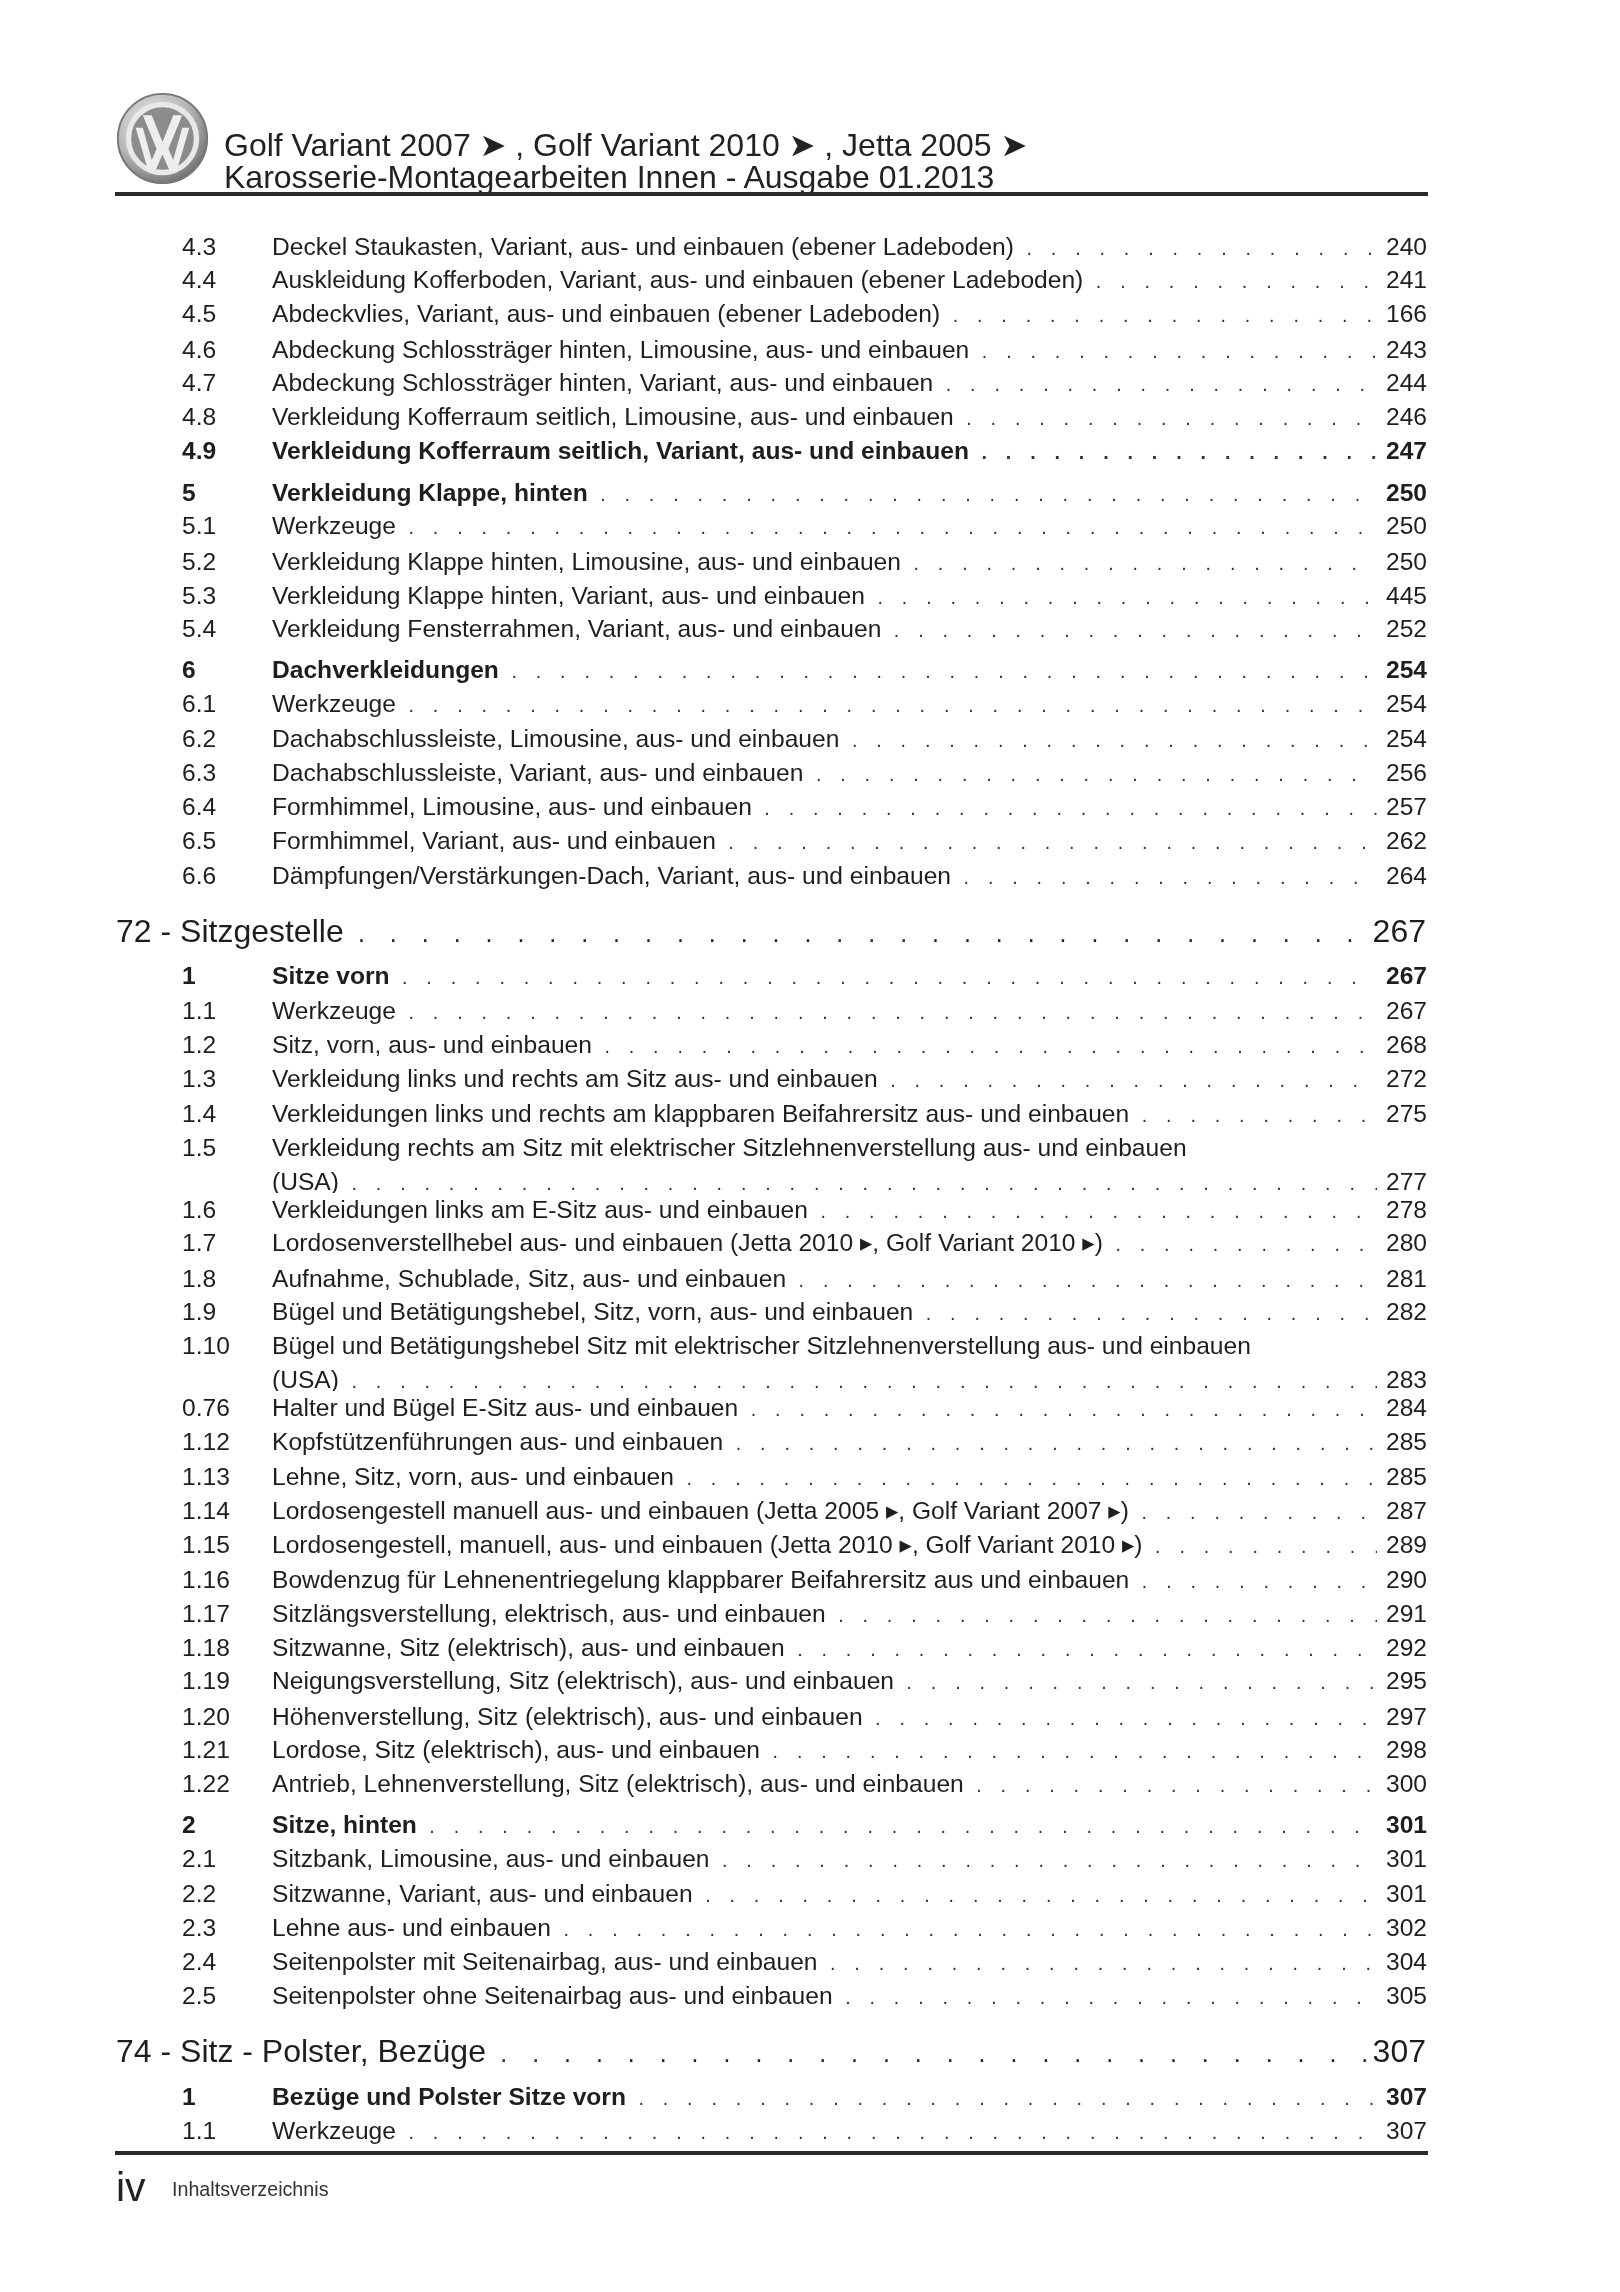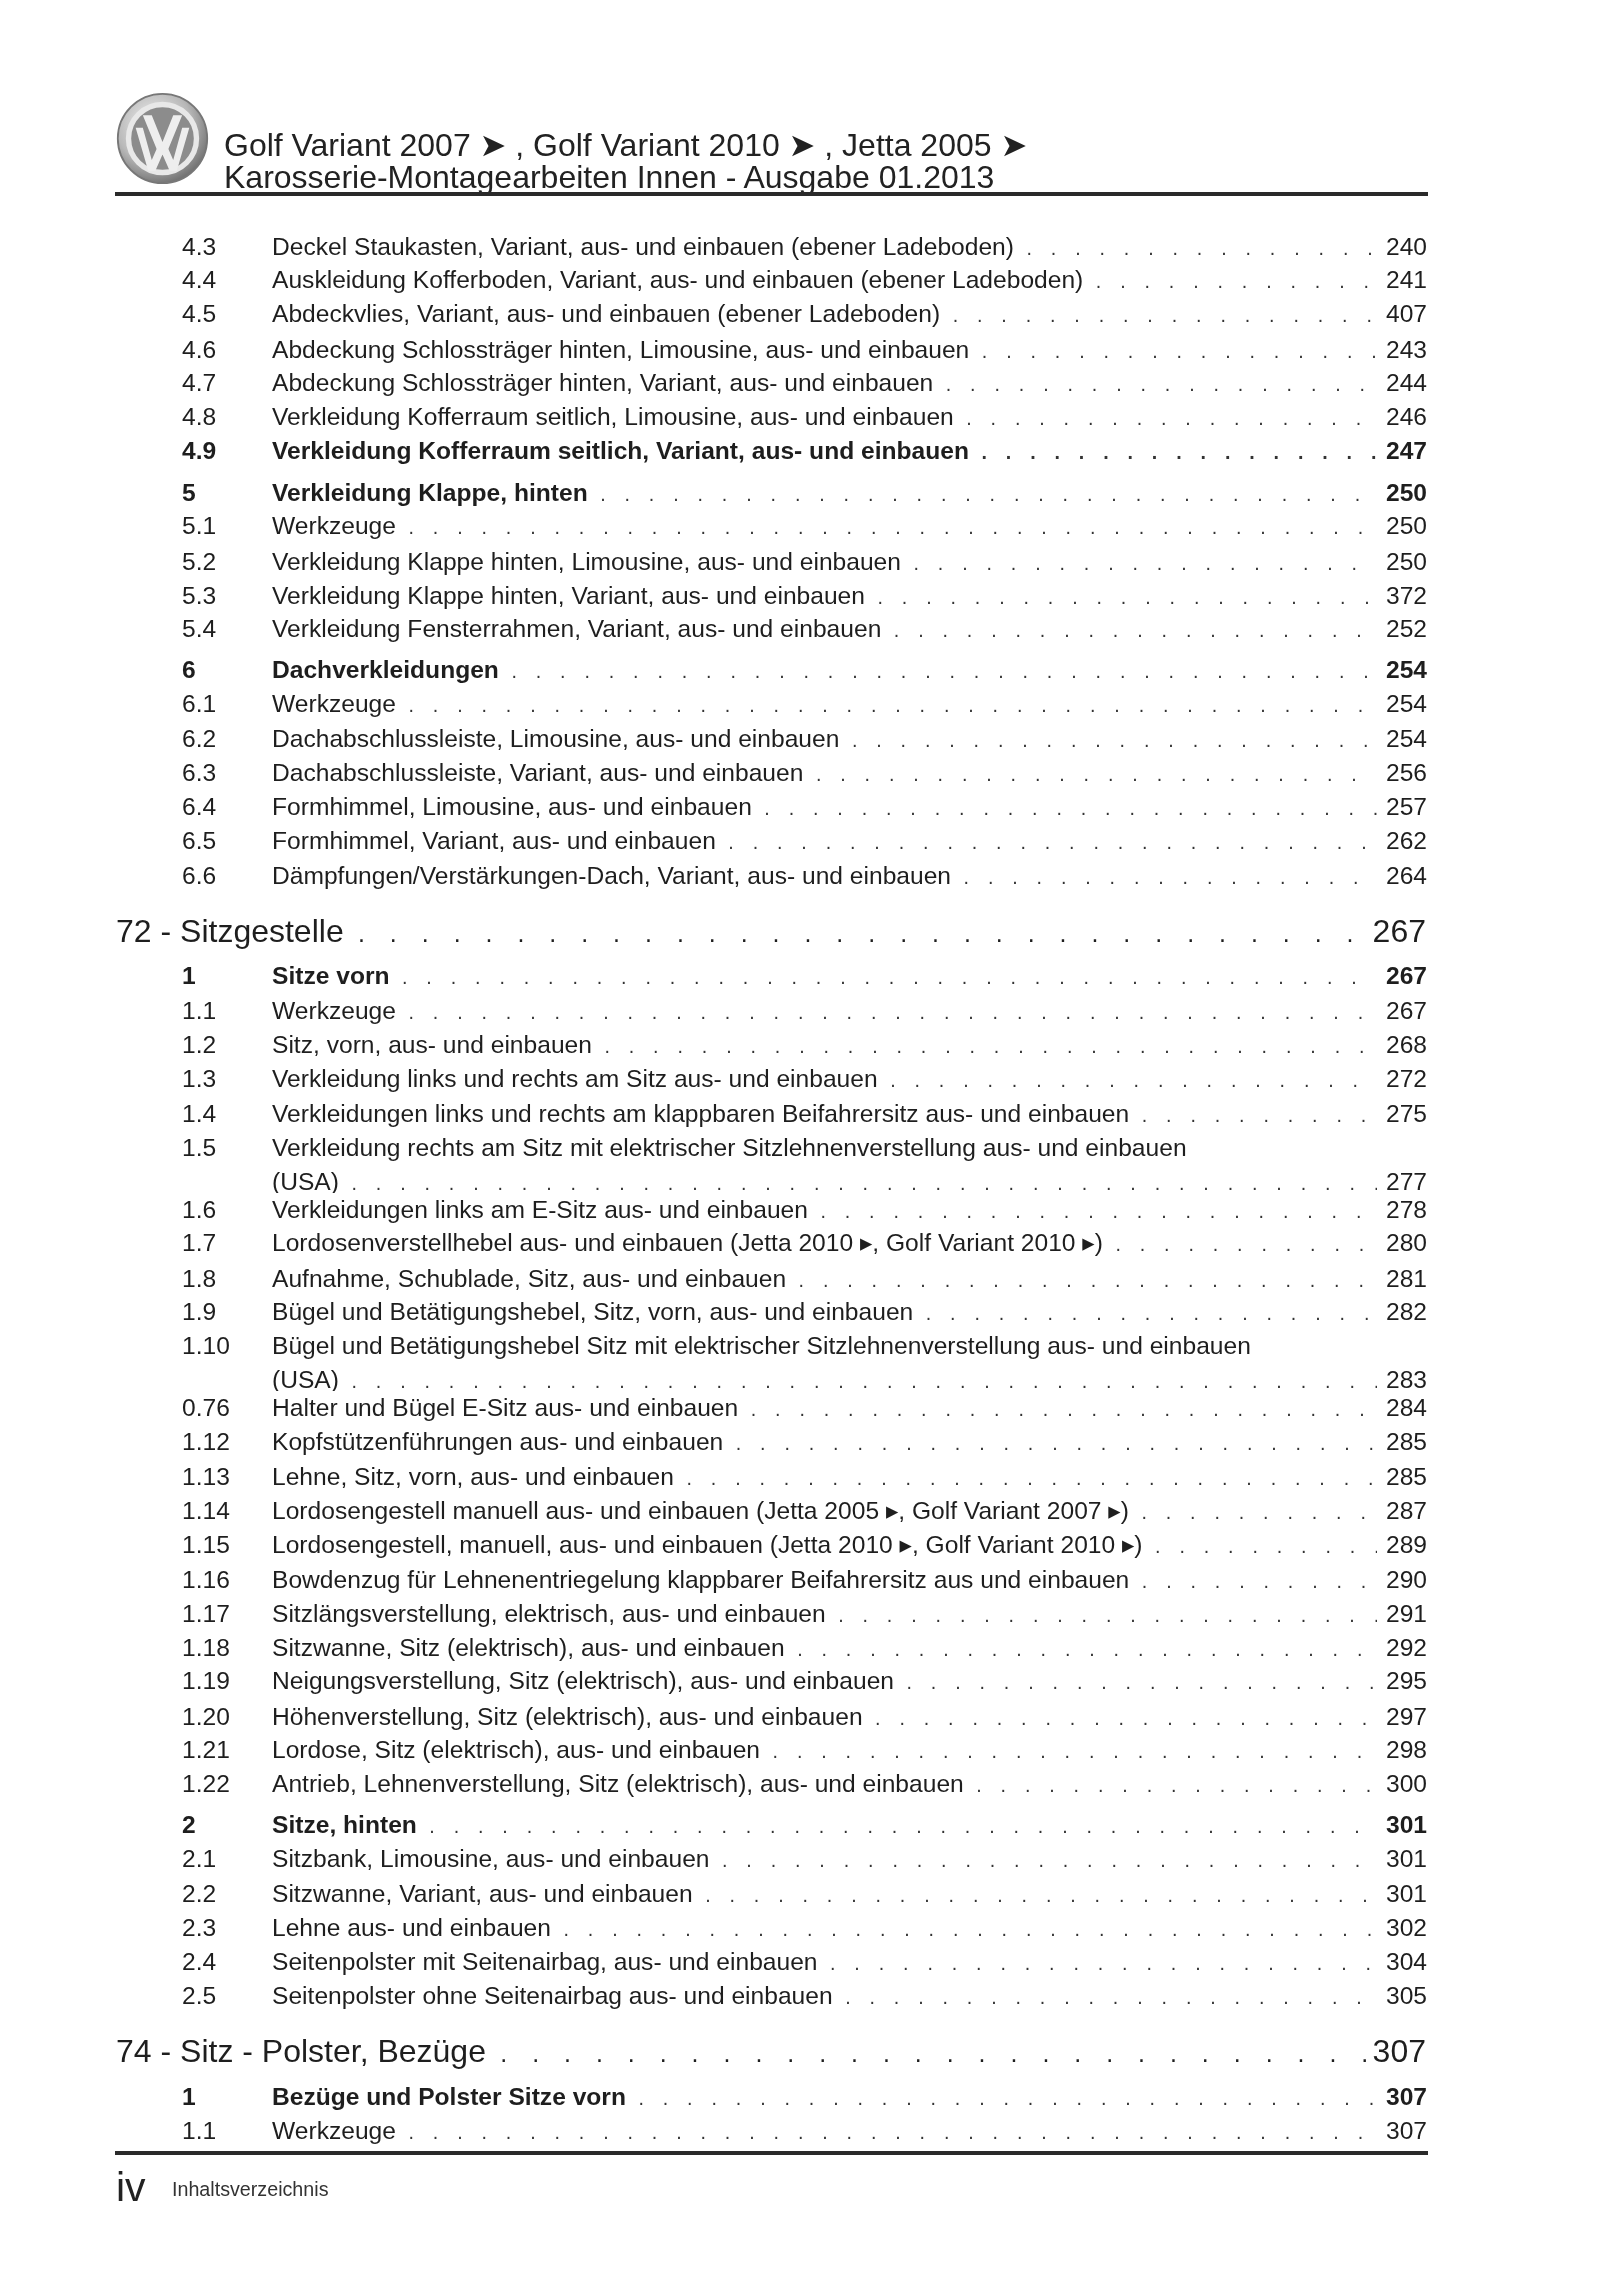--- a/index.html
+++ b/index.html
@@ -75,7 +75,7 @@
       <div class="title">
         <span class="t">Abdeckvlies, Variant, aus- und einbauen (ebener Ladeboden)</span>
         <span class="dots">. . . . . . . . . . . . . . . . . . . . . . . . . . . . . . . . . . . . . . . . . . . . . . . . . . . . . . . . . . . . . . . . . . . . . . . . . . . . . . . . . . . . . . . . . . . . . . . . . . . . . . . . . . . . . . . . . . . . . . . . . . . . . . . . . . . . . . . . . . . . . . . . . . . . . . . . . . . . . . . . . . . . . . . . . . . . . . . . . . . . . . . . . . . . . . . . . . . . . . . . </span>
-        <span class="pg">407</span>
+        <span class="pg">166</span>
       </div>
     </div>
     <div class="row" style="top: 333px;">

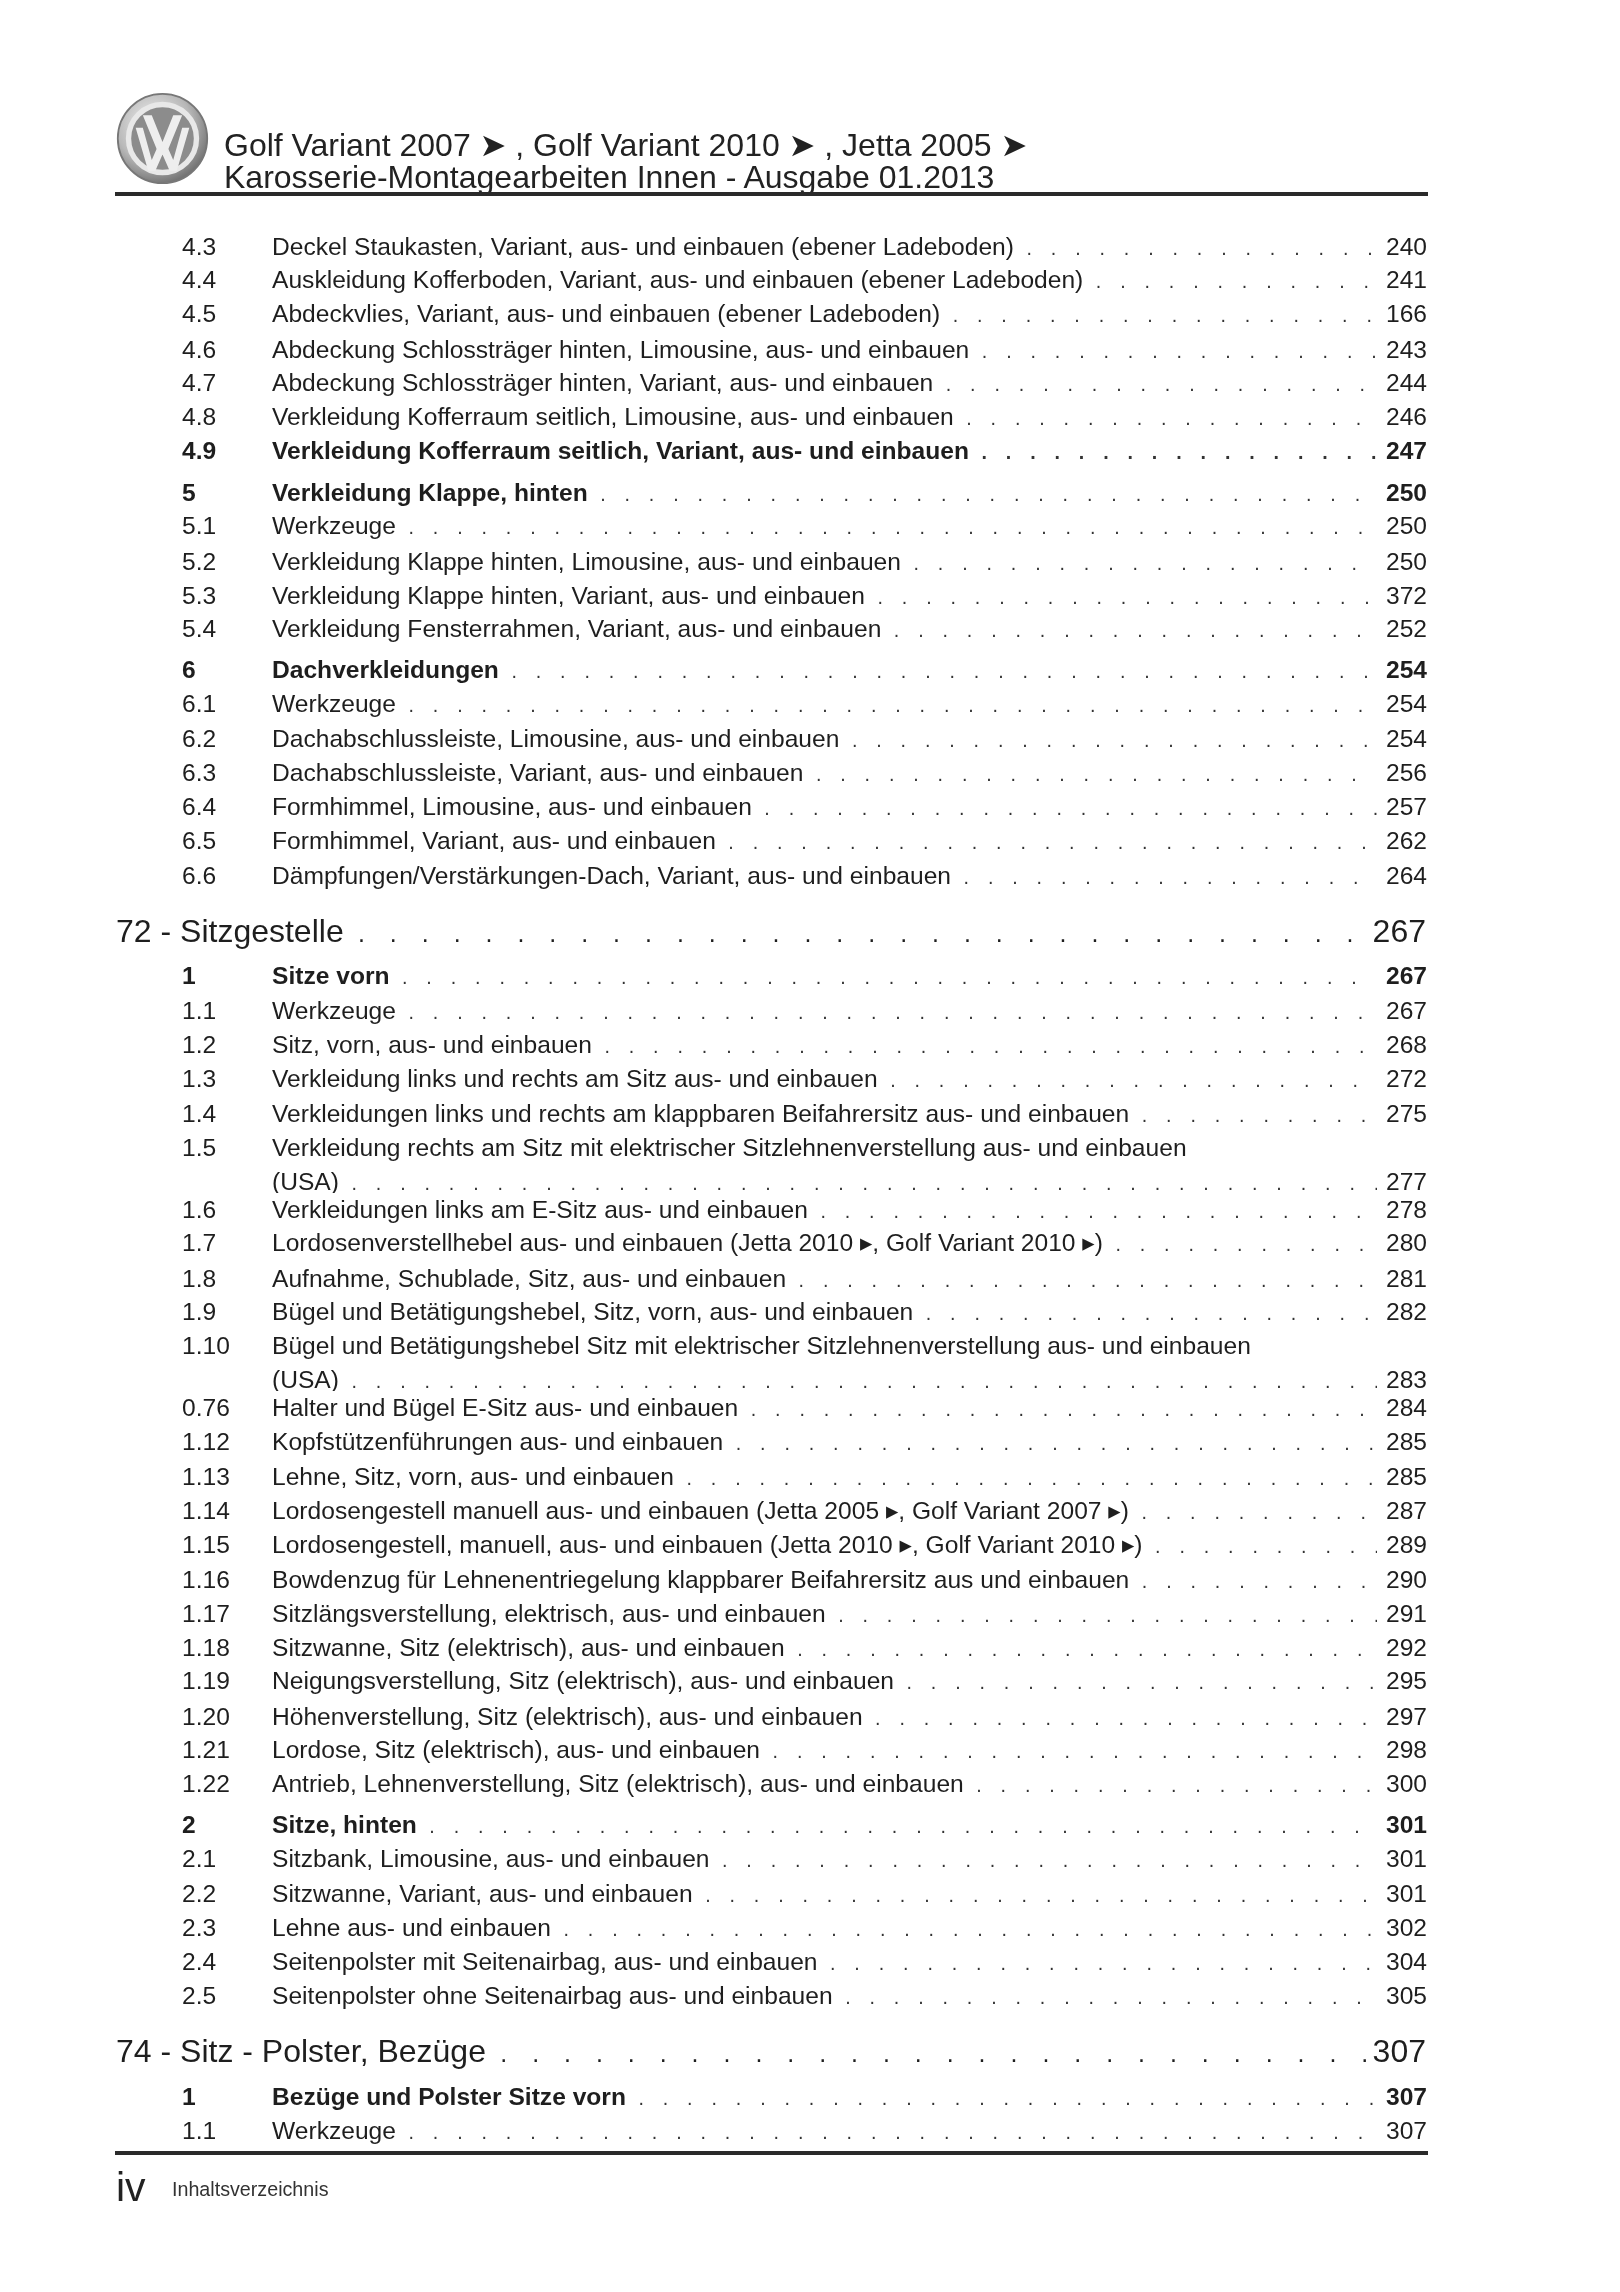--- a/index.html
+++ b/index.html
@@ -139,7 +139,7 @@
       <div class="title">
         <span class="t">Verkleidung Klappe hinten, Variant, aus- und einbauen</span>
         <span class="dots">. . . . . . . . . . . . . . . . . . . . . . . . . . . . . . . . . . . . . . . . . . . . . . . . . . . . . . . . . . . . . . . . . . . . . . . . . . . . . . . . . . . . . . . . . . . . . . . . . . . . . . . . . . . . . . . . . . . . . . . . . . . . . . . . . . . . . . . . . . . . . . . . . . . . . . . . . . . . . . . . . . . . . . . . . . . . . . . . . . . . . . . . . . . . . . . . . . . . . . . . </span>
-        <span class="pg">372</span>
+        <span class="pg">445</span>
       </div>
     </div>
     <div class="row" style="top: 612px;">

